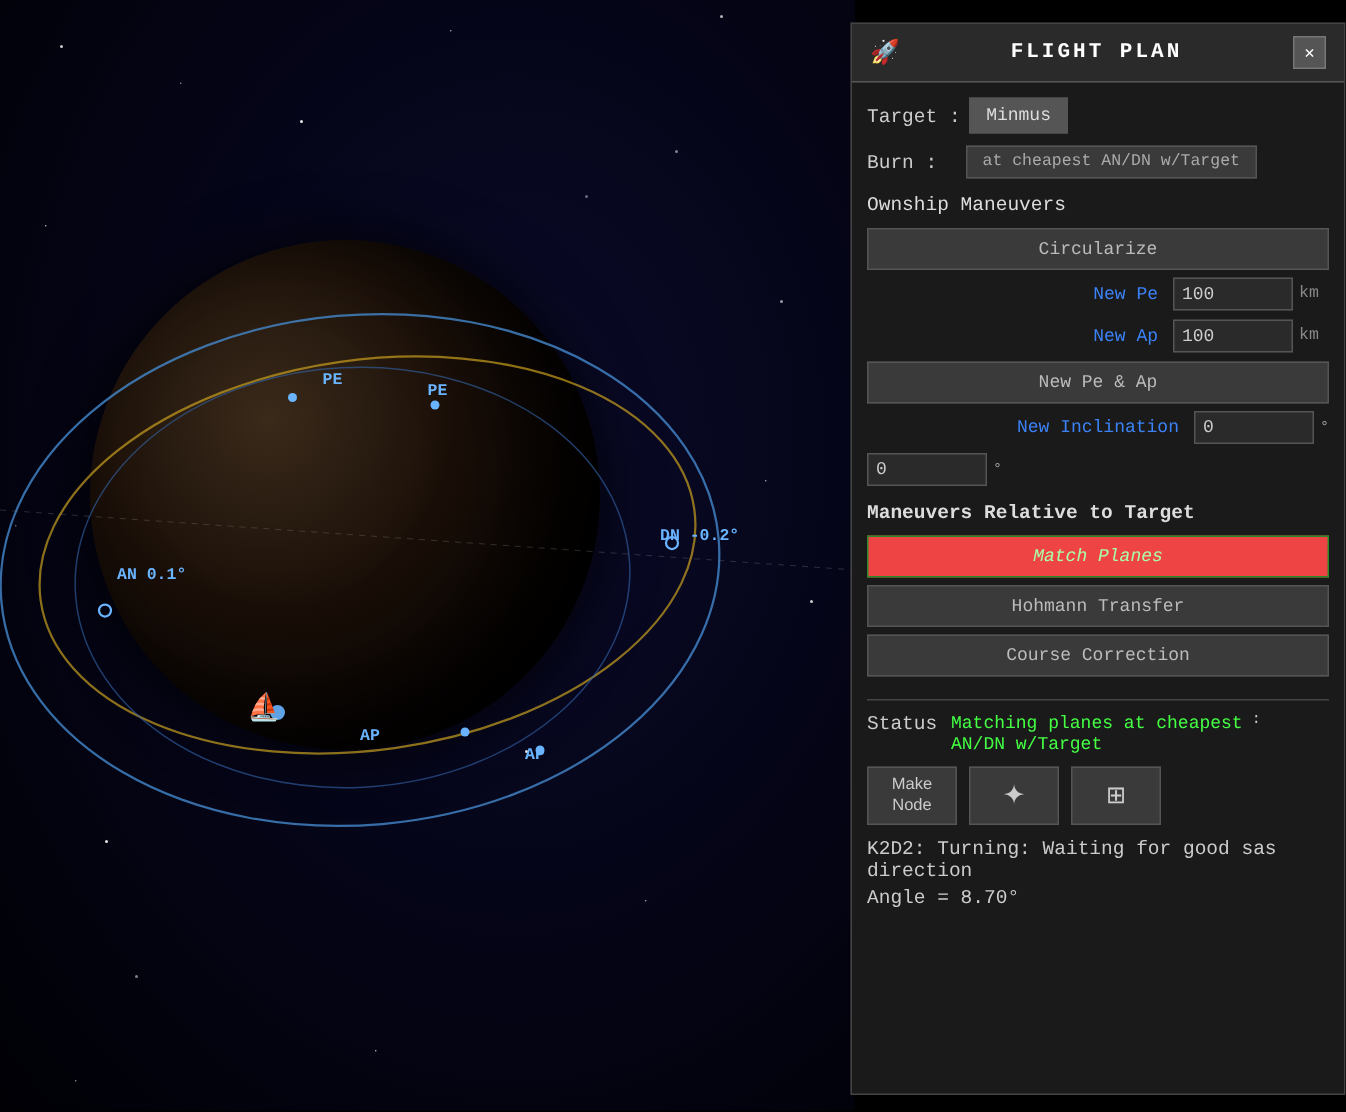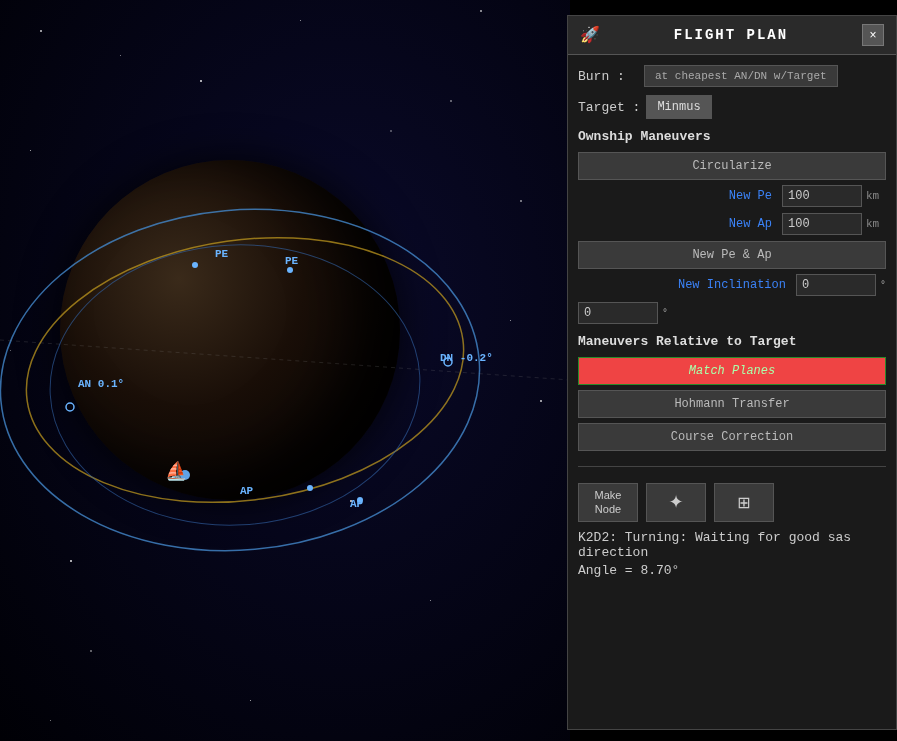--- a/index.html
+++ b/index.html
@@ -337,14 +337,14 @@
     
     
     <div class="field-row">
+      <span class="field-label">Target :</span>
+      <button class="field-value-btn light">Minmus</button>
+    </div>
+
+    
+    <div class="field-row">
       <span class="field-label">Burn :</span>
       <button class="field-value-btn" style="font-size:11px;">at cheapest AN/DN w/Target</button>
-    </div>
-
-    
-    <div class="field-row">
-      <span class="field-label">Target :</span>
-      <button class="field-value-btn light">Minmus</button>
     </div>
 
     

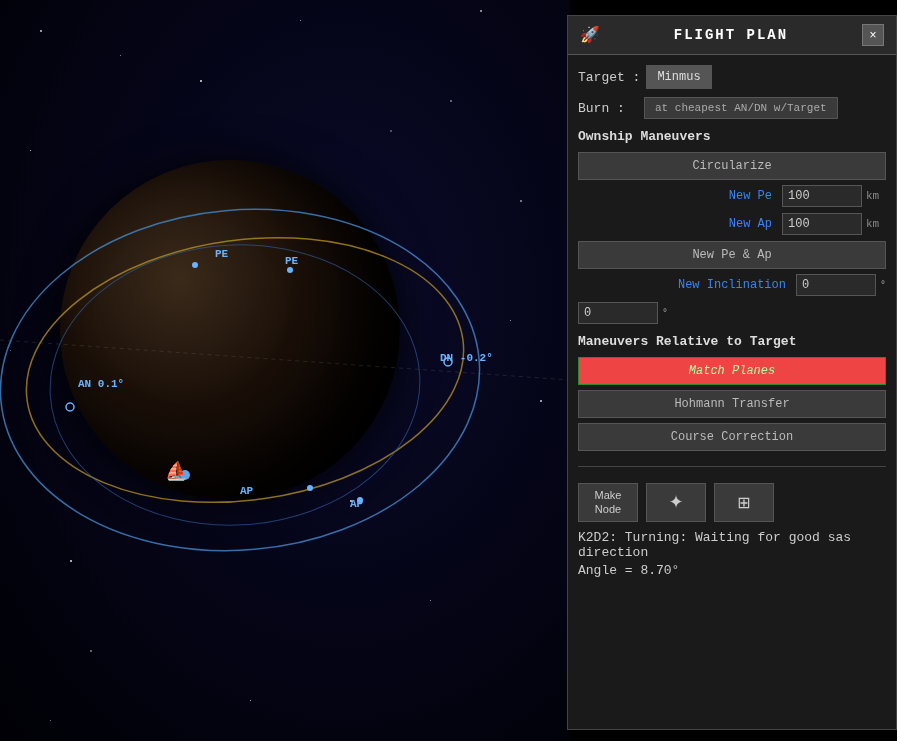--- a/index.html
+++ b/index.html
@@ -118,7 +118,7 @@
 
     .section-title {
       color: #ddd;
-      font-weight: bold;
+      font-weight: normal;
       margin: 10px 0 8px 0;
       font-size: 13px;
     }

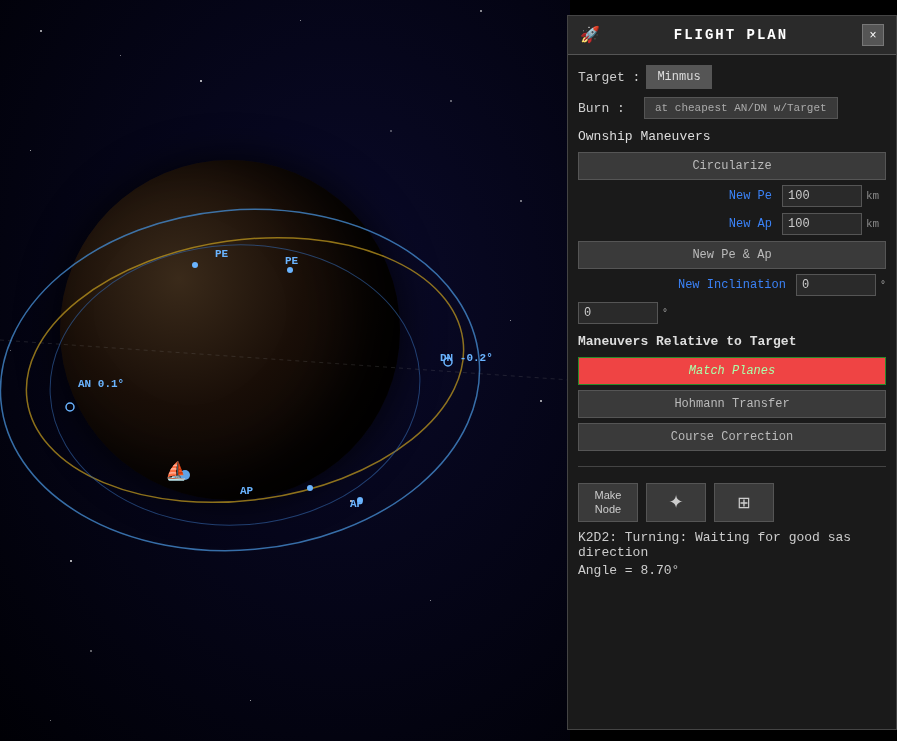--- a/index.html
+++ b/index.html
@@ -397,6 +397,14 @@
 
     
     <div id="status-section">
+      <div class="status-row">
+        <span class="status-label">Status</span>
+        <span class="status-text">
+          <span>Matching planes at cheapest</span><br>
+          <span>AN/DN w/Target</span>
+        </span>
+        <span style="color:#ccc;font-size:10px;"> :</span>
+      </div>
 
       <div id="bottom-icons">
         <button class="make-node-btn">Make<br>Node</button>

